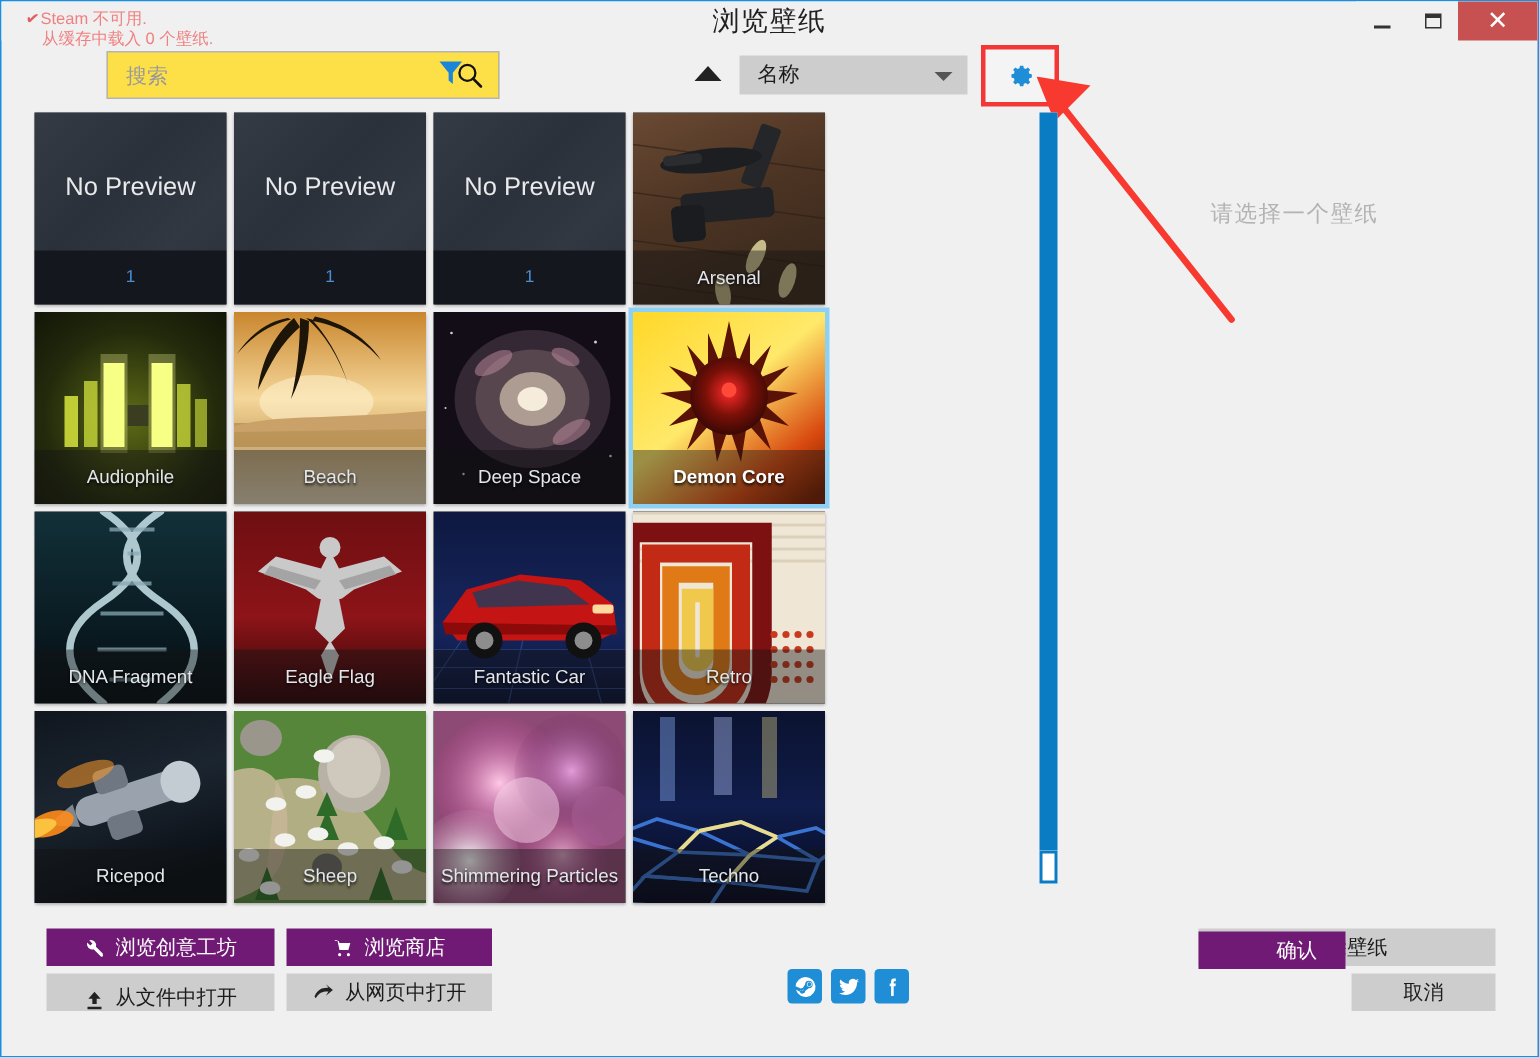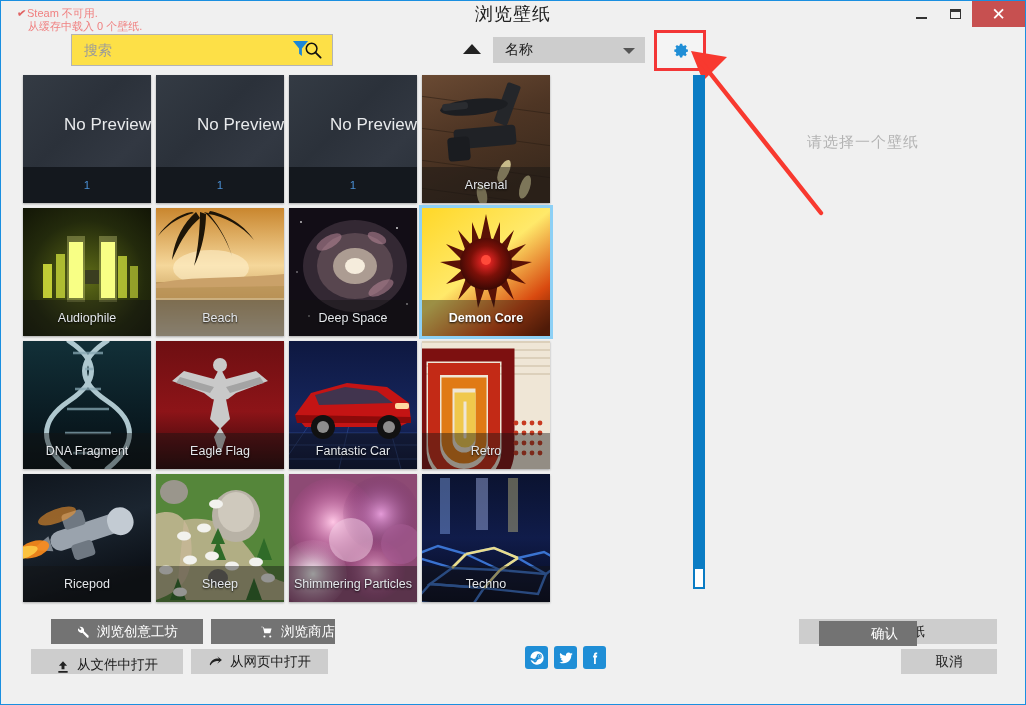--- a/index.html
+++ b/index.html
@@ -139,7 +139,7 @@
   .nopreview {
     position: absolute; inset: 0;
     background: linear-gradient(135deg,#343b44 0%,#2b313a 40%,#323842 70%,#2a3039 100%);
-    display: flex; align-items: center; justify-content: flex-end;
+    display: flex; align-items: center; justify-content: center;
   }
   .nopreview .np-text {
     color: #e8eaec; font-size: 17px;

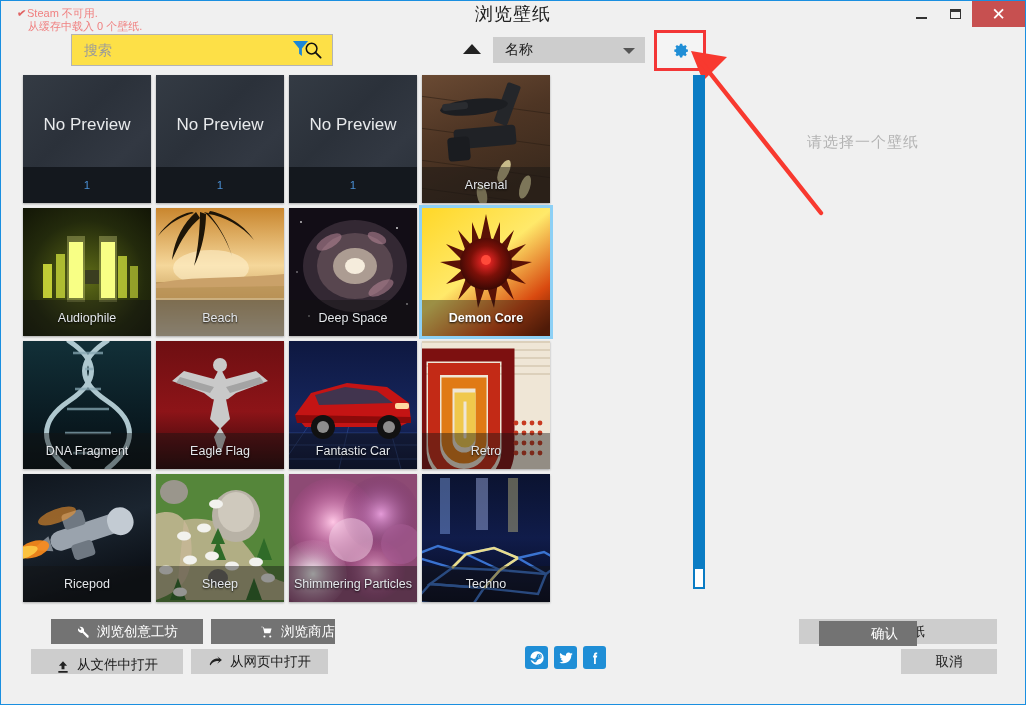--- a/index.html
+++ b/index.html
@@ -190,7 +190,7 @@
     box-sizing: border-box; user-select: none;
   }
   .btn .bico { margin-right: 7px; display: inline-flex; align-items: center; }
-  .btn-blue { background: #737373; color: #ffffff; margin-left: 20px; }
+  .btn-blue { background: #701a75; color: #ffffff; }
   .btn-grey { background: #cdcdcd; color: #1b1b1b; }
 
   #btn-workshop { position: absolute; left: 30px;  top: 618px; width: 152px; height: 25px; }

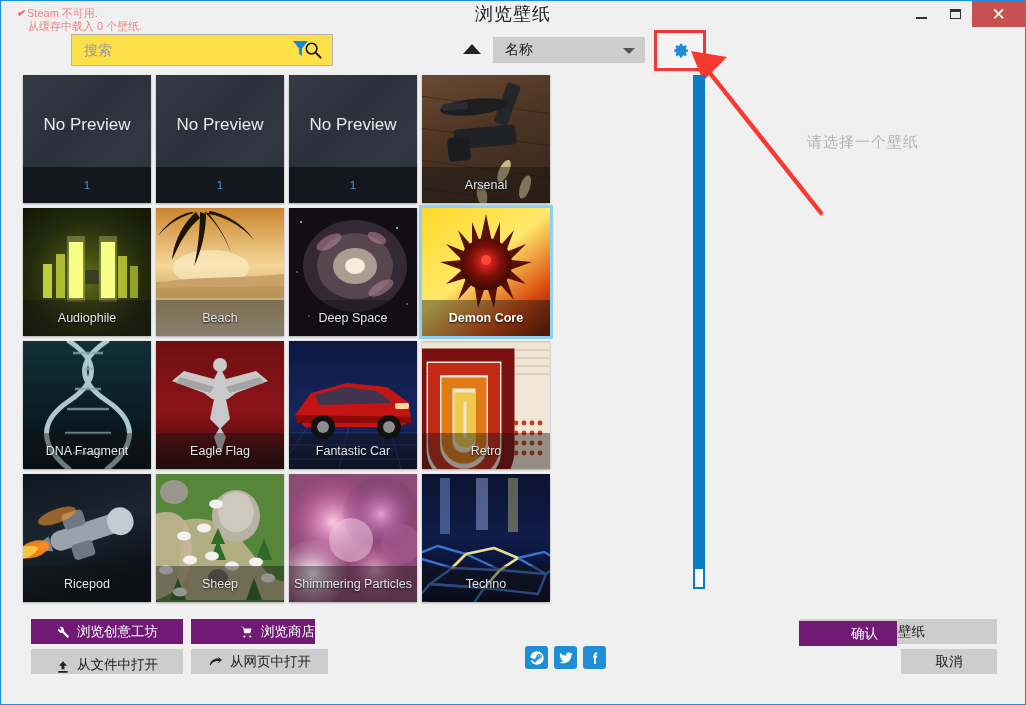--- a/index.html
+++ b/index.html
@@ -194,7 +194,7 @@
   .btn-grey { background: #cdcdcd; color: #1b1b1b; }
 
   #btn-workshop { position: absolute; left: 30px;  top: 618px; width: 152px; height: 25px; }
-  #btn-store    { position: absolute; left: 190px; top: 618px; width: 124px; height: 25px; justify-content: flex-end; }
+  #btn-store    { position: absolute; left: 190px; top: 618px; width: 137px; height: 25px; }
   #btn-file     { position: absolute; left: 30px;  top: 648px; width: 152px; height: 25px; align-items: flex-end; }
   #btn-web      { position: absolute; left: 190px; top: 648px; width: 137px; height: 25px; }
 

